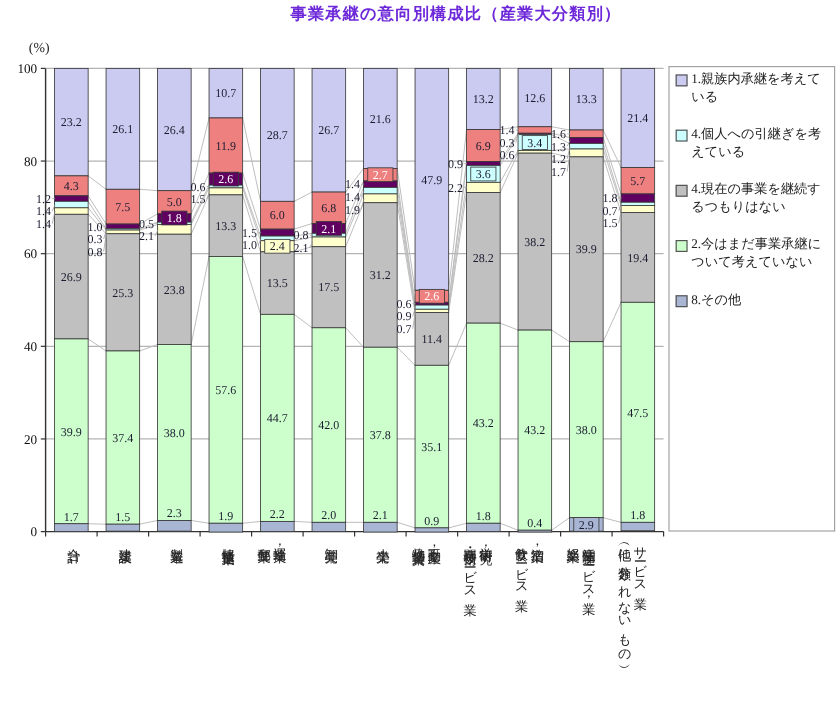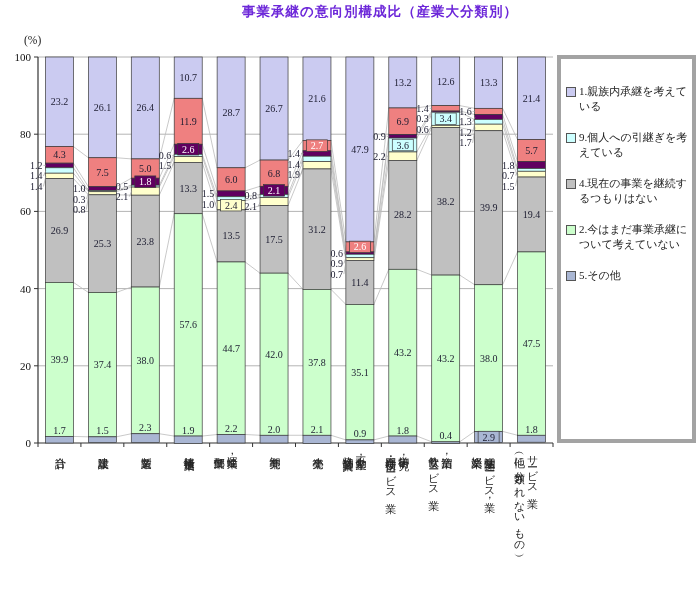--- a/index.html
+++ b/index.html
@@ -11,7 +11,7 @@
   .unit{position:absolute;top:34px;left:24px;font-size:11.5px;color:#222;}
   #chart-svg{position:absolute;top:0;left:0;}
   .legend{position:absolute;left:557px;top:55px;width:139px;height:388px;
-          border:4px solid #a3a3a3;box-sizing:border-box;padding:25px 4px 4px 5px;
+          border:1px solid #a3a3a3;box-sizing:border-box;padding:3px 4px 4px 5px;
           display:flex;flex-direction:column;gap:17px;background:#fff;}
   .legend-item{display:flex;align-items:flex-start;font-size:11px;line-height:14.5px;color:#222;}
   .swatch{flex:0 0 auto;width:8px;height:8px;border:1px solid #555;margin:3px 3px 0 0;}

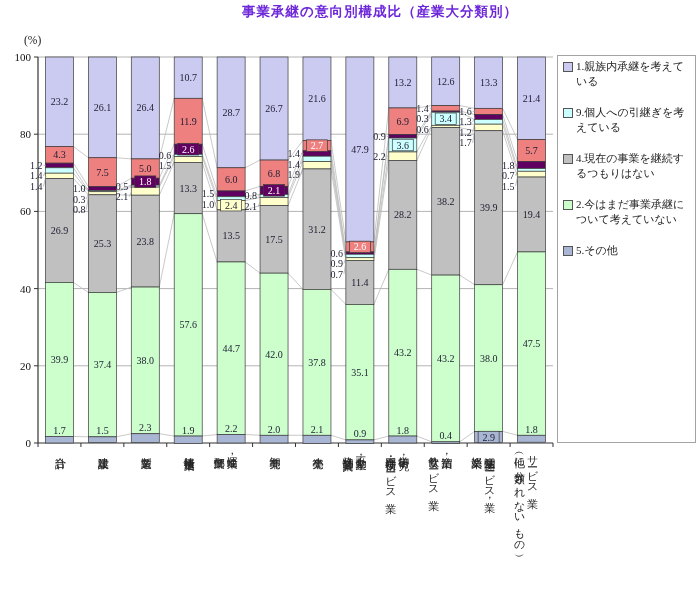--- a/index.html
+++ b/index.html
@@ -376,7 +376,7 @@
     </div>
     <div class="legend-item">
       <span class="swatch" style="background: rgb(204, 255, 255);"></span>
-      <span>9.個人への引継ぎを考えている</span>
+      <span>4.個人への引継ぎを考えている</span>
     </div>
     <div class="legend-item">
       <span class="swatch" style="background: rgb(192, 192, 192);"></span>

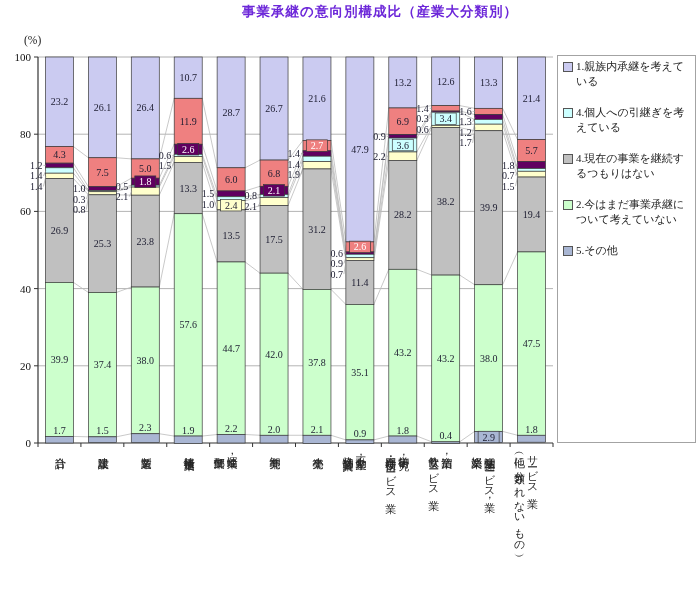--- a/index.html
+++ b/index.html
@@ -388,7 +388,7 @@
     </div>
     <div class="legend-item">
       <span class="swatch" style="background: rgb(169, 182, 211);"></span>
-      <span>5.その他</span>
+      <span>8.その他</span>
     </div>
   </div>
 <div id="cat-labels">

